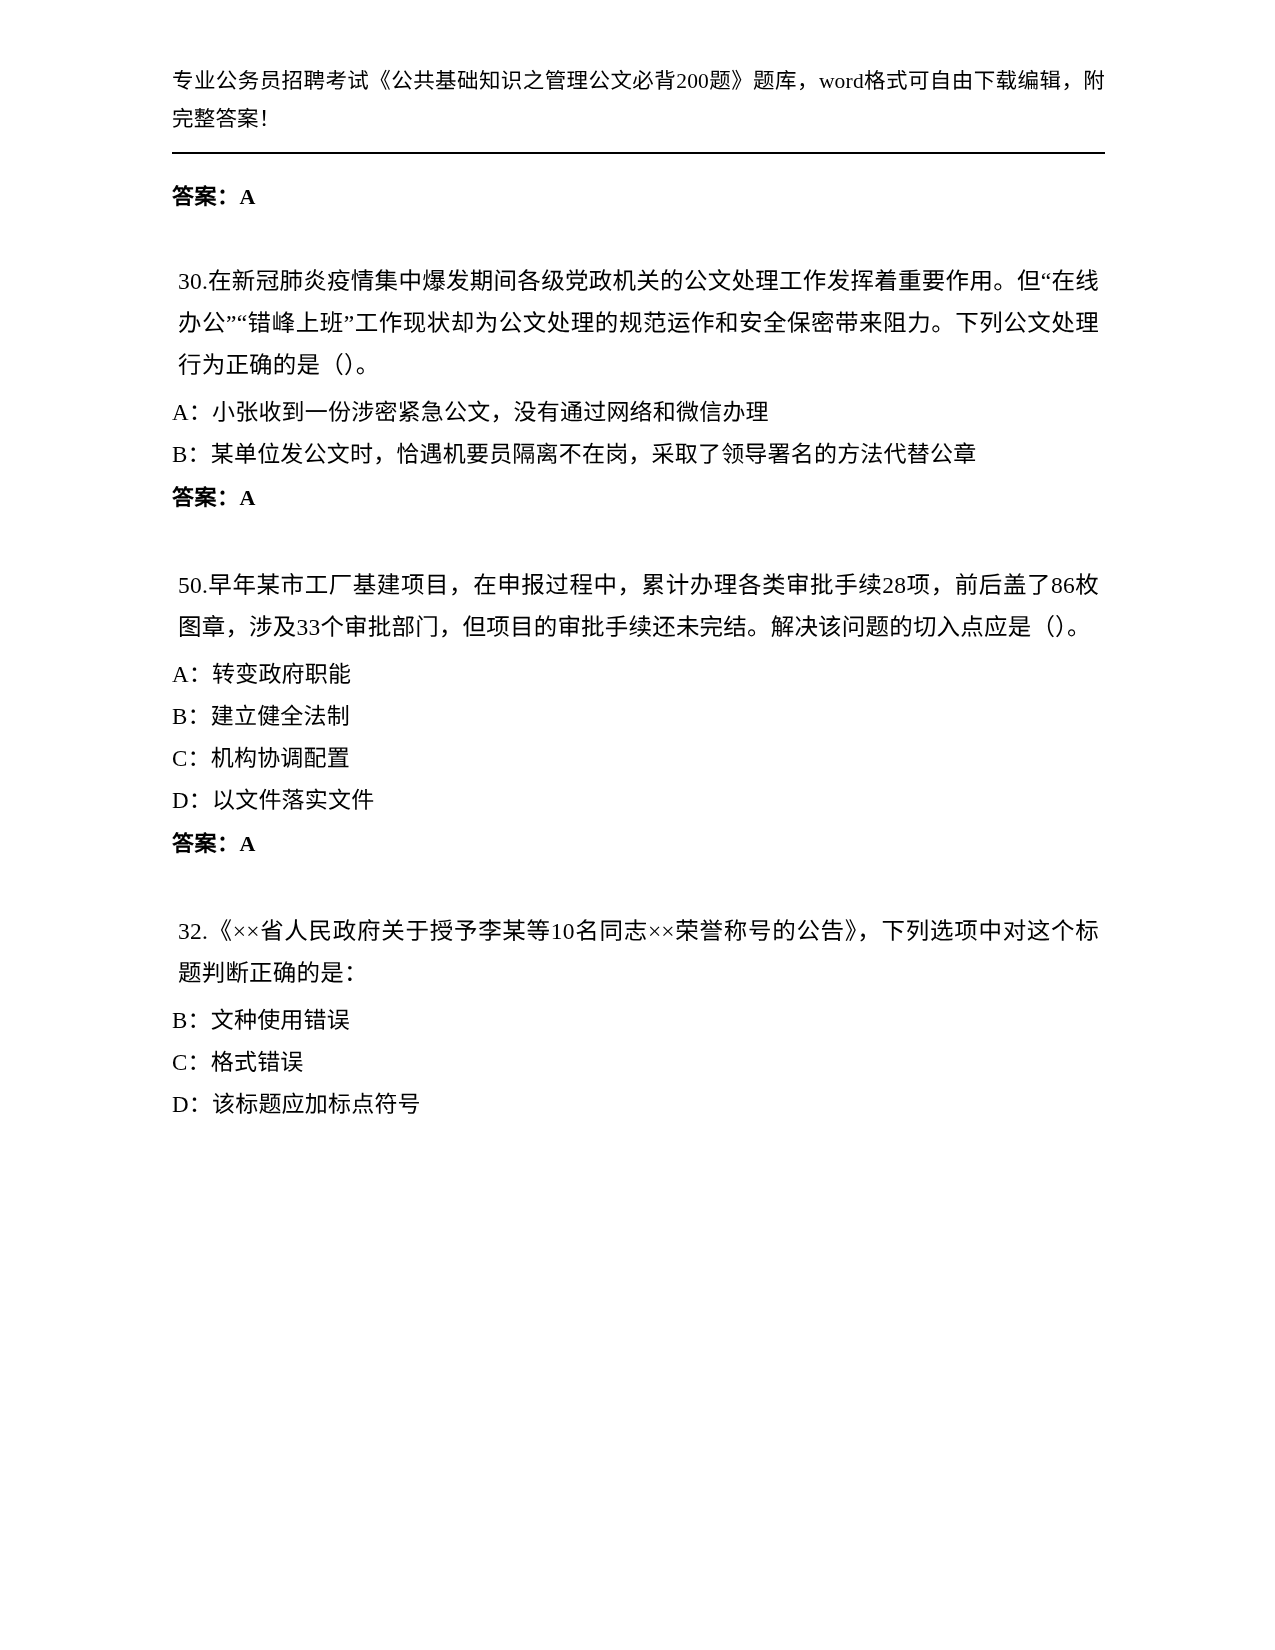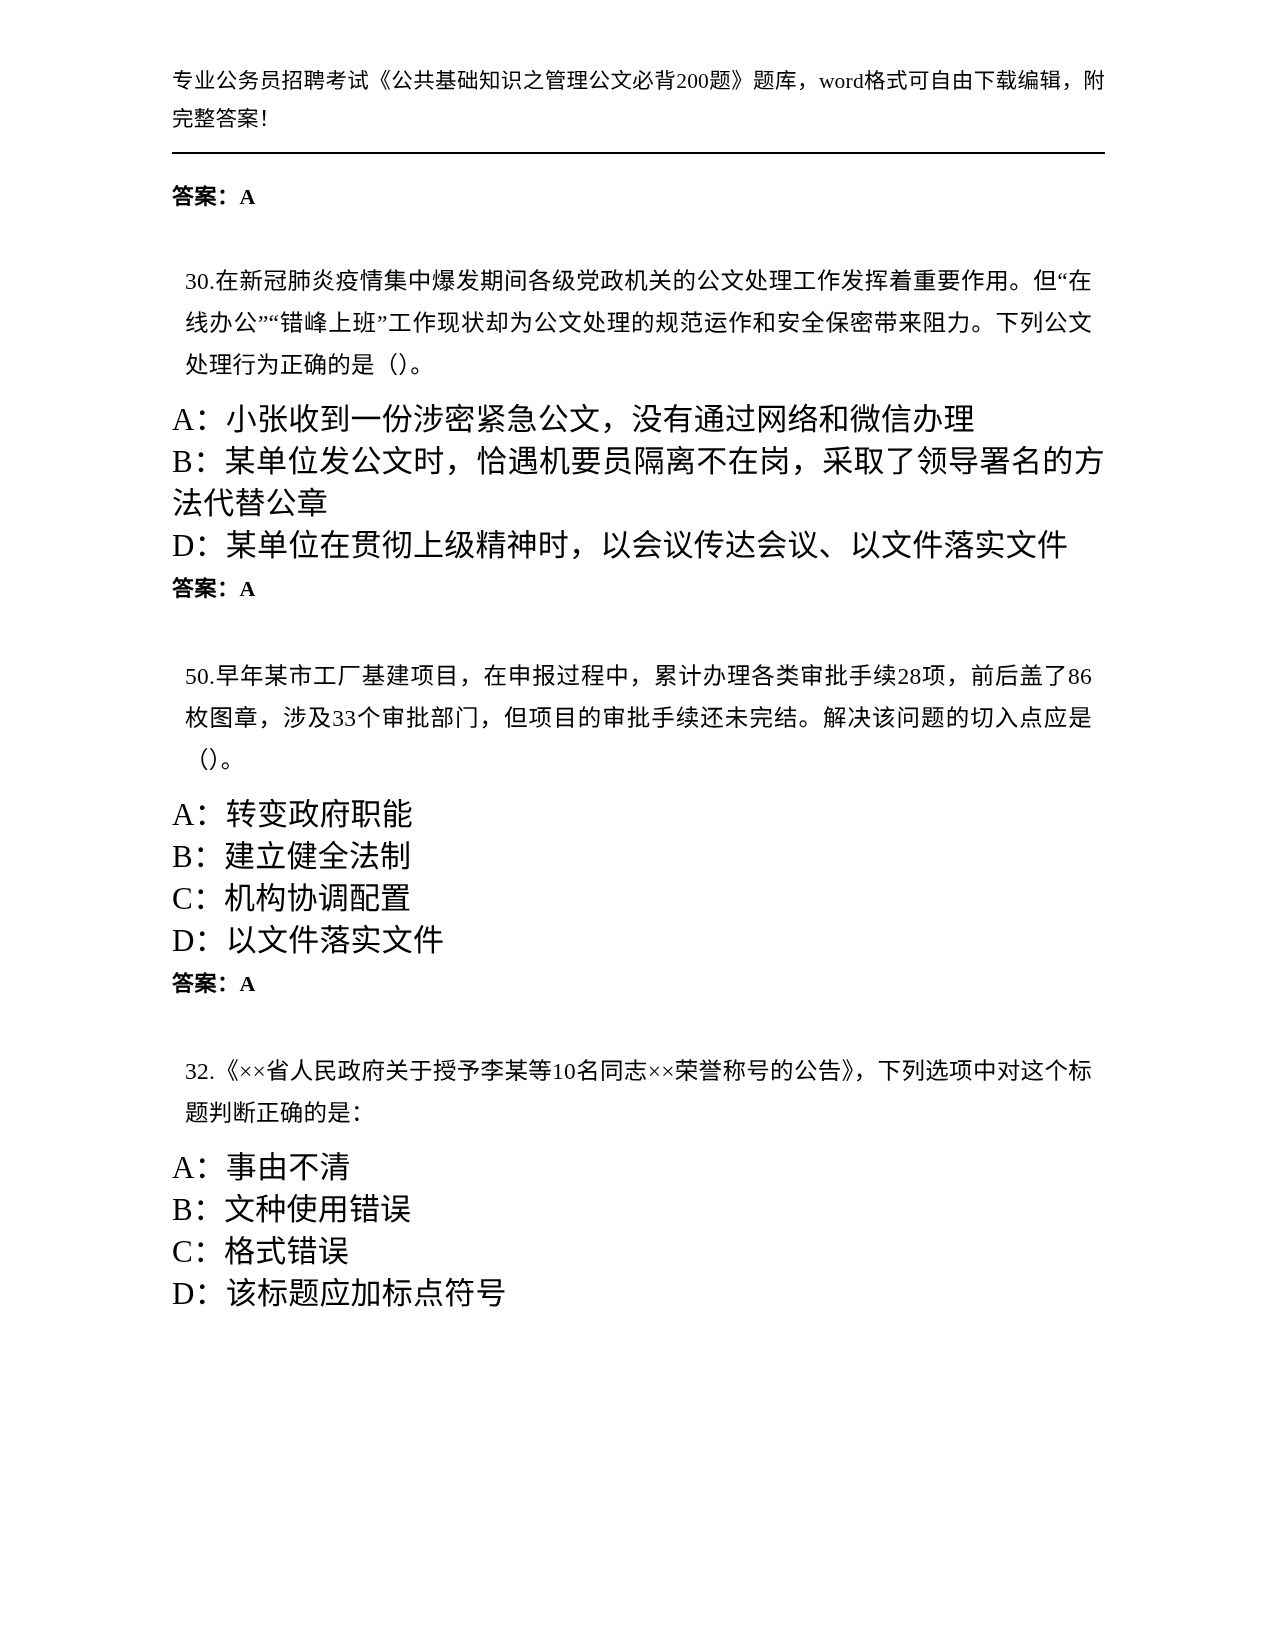--- a/index.html
+++ b/index.html
@@ -55,7 +55,7 @@
     line-height: 42px;
     text-align: justify;
     text-justify: inter-ideograph;
-    margin: 13px;
+    margin: 6px;
     letter-spacing: 0.2px;
   }
   .opt {

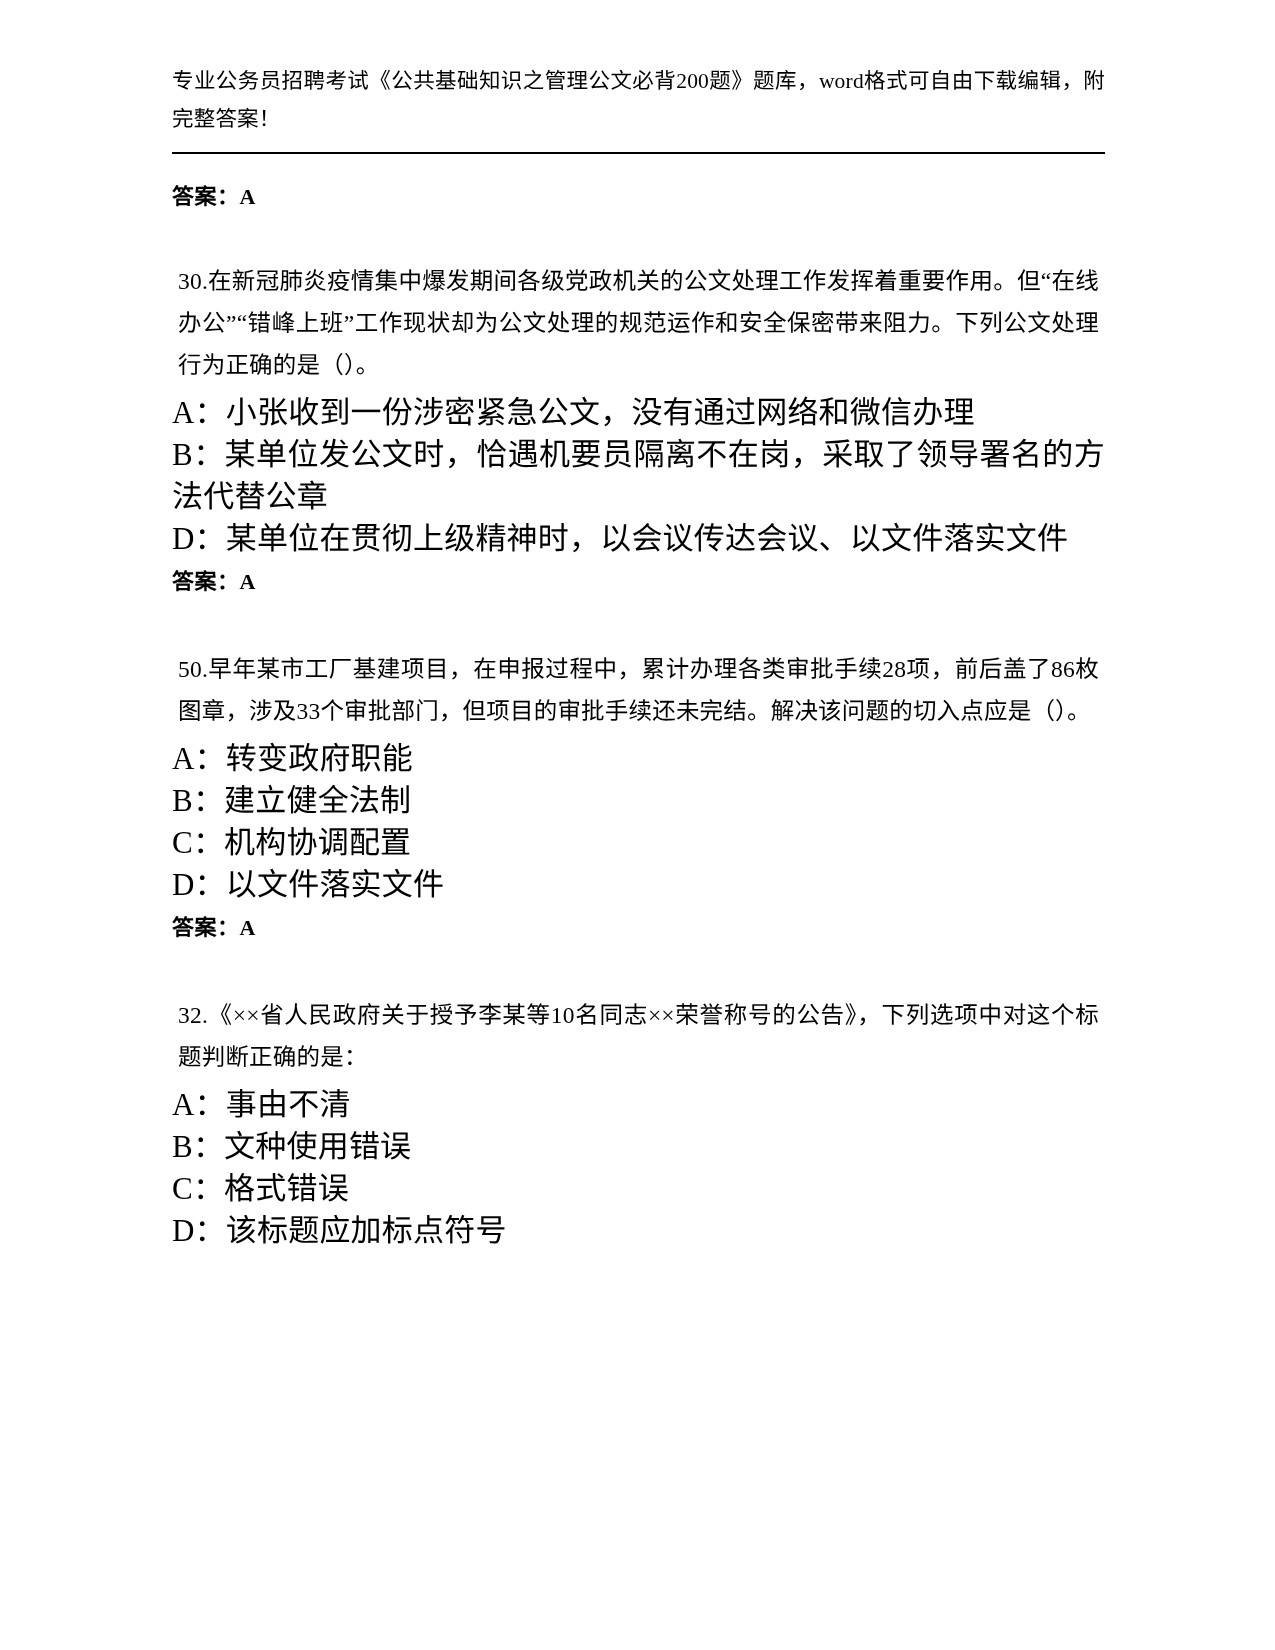--- a/index.html
+++ b/index.html
@@ -59,7 +59,7 @@
     letter-spacing: 0.2px;
   }
   .opt {
-    font-size: 31px;
+    font-size: 23px;
     line-height: 42px;
     margin: 0;
     text-align: justify;

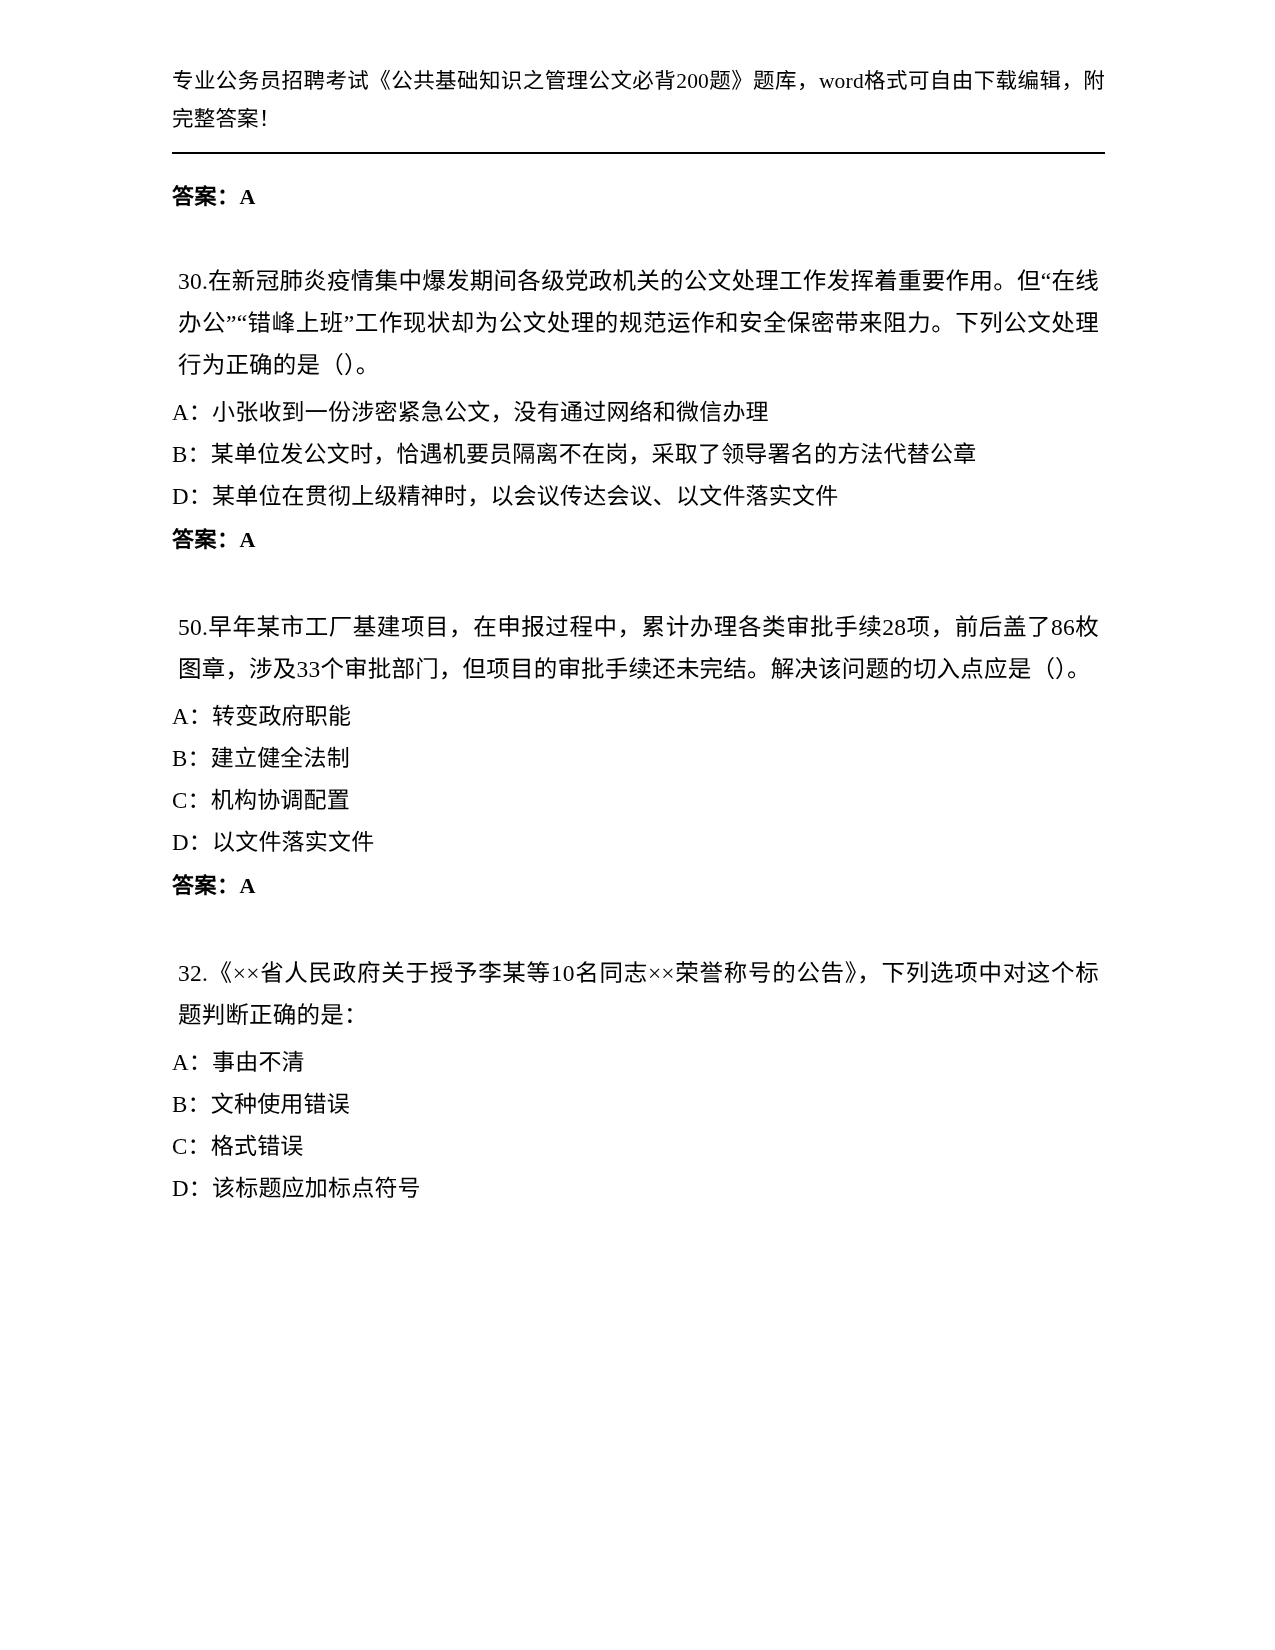--- a/index.html
+++ b/index.html
@@ -87,7 +87,6 @@
     <div class="qstem"><span>30.</span><span>在新冠肺炎疫情集中爆发期间各级党政机关的公文处理工作发挥着重要作用。但“在线办公”“错峰上班”工作现状却为公文处理的规范运作和安全保密带来阻力。下列公文处理行为正确的是（）。</span></div>
     <div class="opt">A：小张收到一份涉密紧急公文，没有通过网络和微信办理</div>
     <div class="opt">B：某单位发公文时，恰遇机要员隔离不在岗，采取了领导署名的方法代替公章</div>
-    <div class="opt">D：某单位在贯彻上级精神时，以会议传达会议、以文件落实文件</div>
     <div class="answer-inline"><span>答案：</span><span class="ans-letter">A</span></div>
   </div>
 

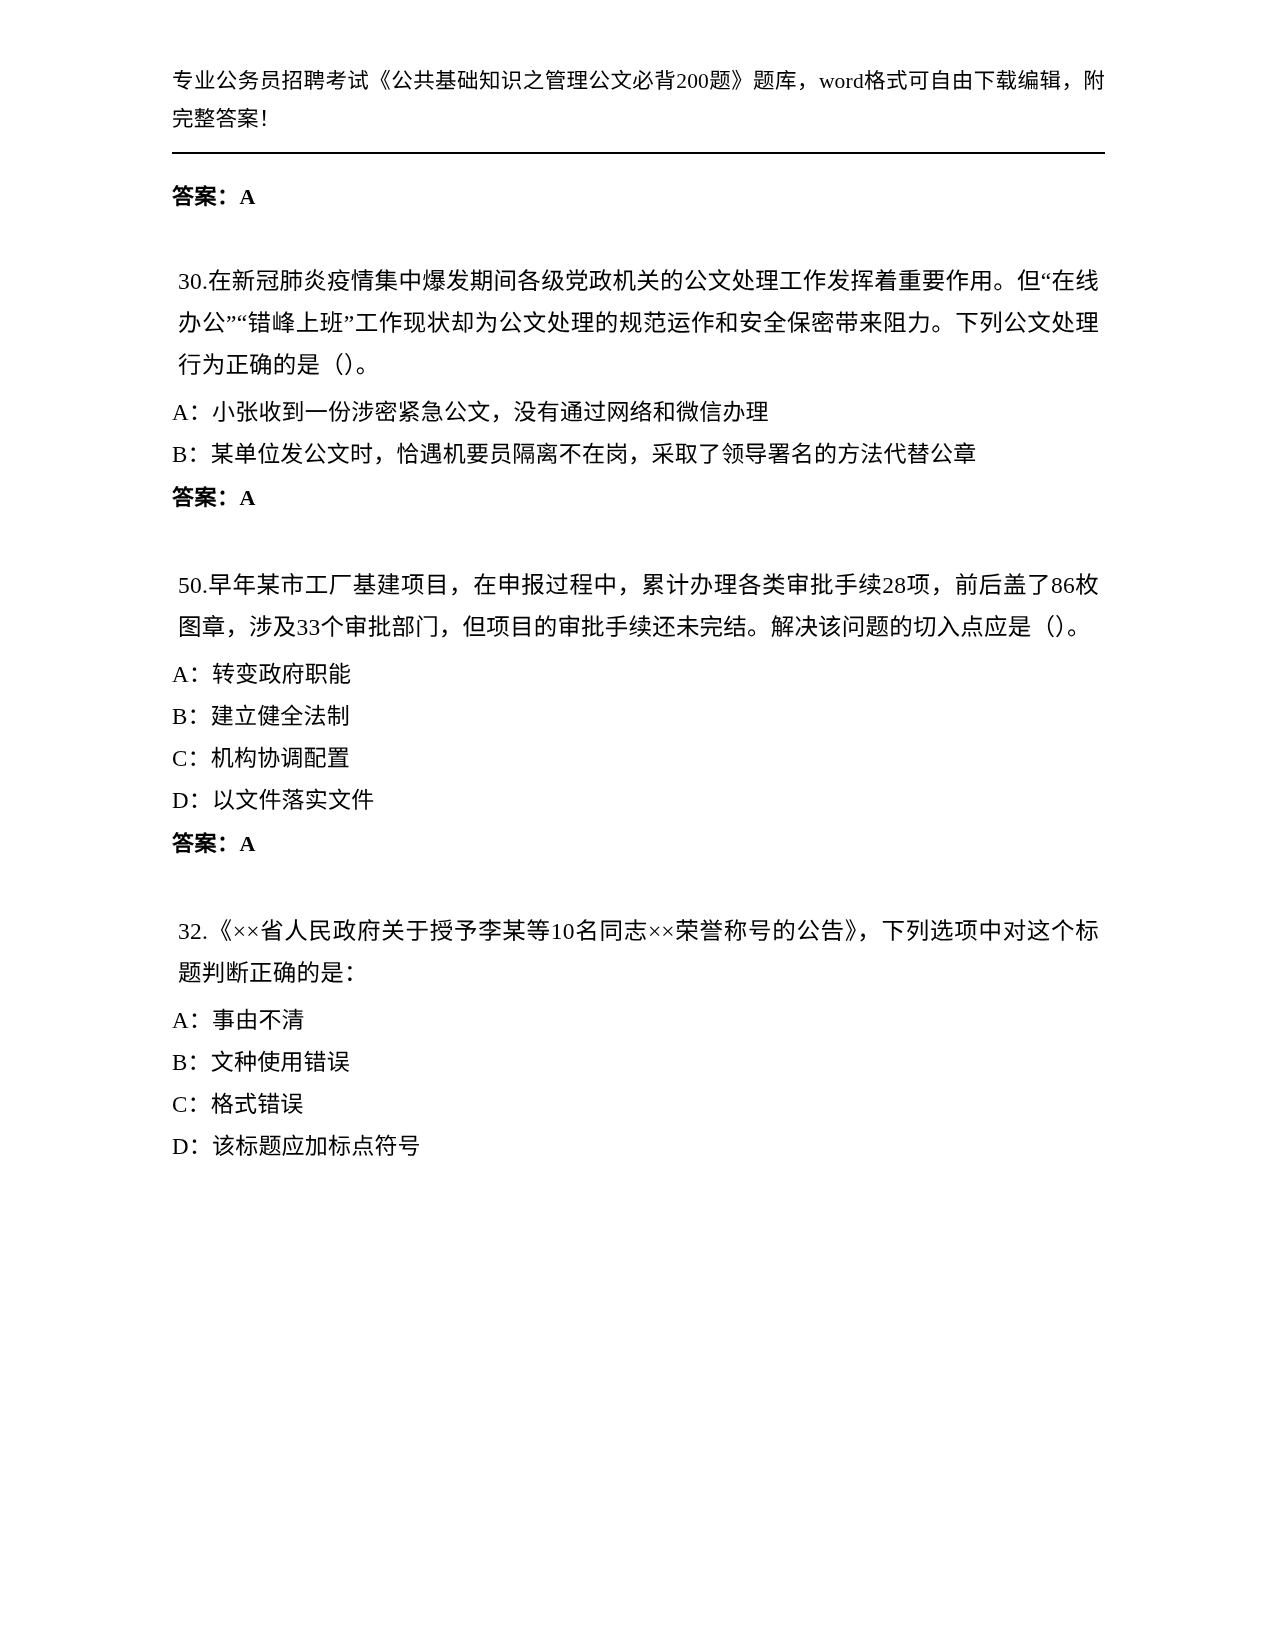--- a/index.html
+++ b/index.html
@@ -101,7 +101,6 @@
 
   <div class="qblock">
     <div class="qstem"><span>32.</span><span>《××省人民政府关于授予李某等10名同志××荣誉称号的公告》，下列选项中对这个标题判断正确的是：</span></div>
-    <div class="opt">A：事由不清</div>
     <div class="opt">B：文种使用错误</div>
     <div class="opt">C：格式错误</div>
     <div class="opt">D：该标题应加标点符号</div>

